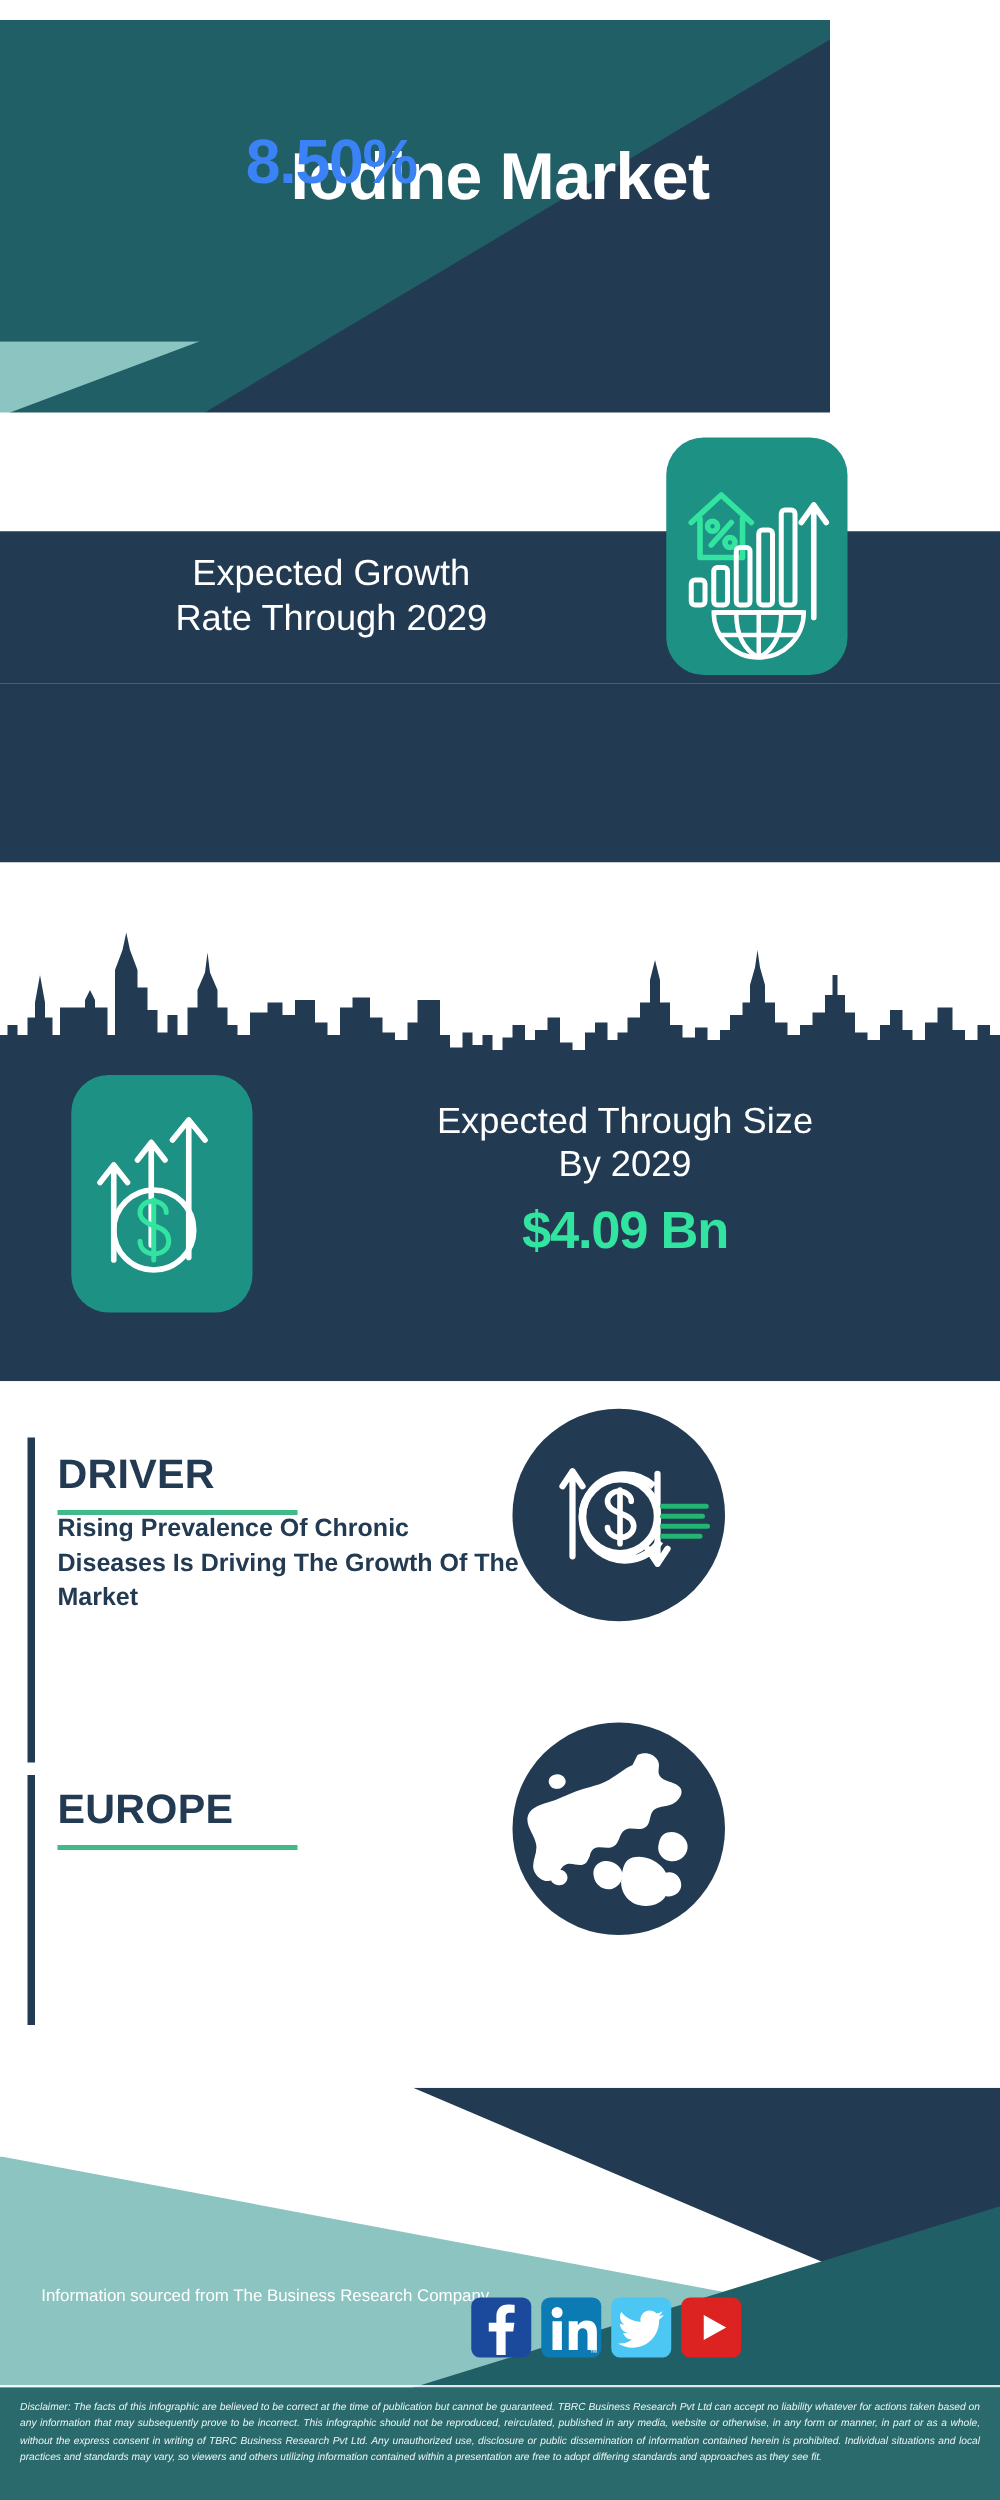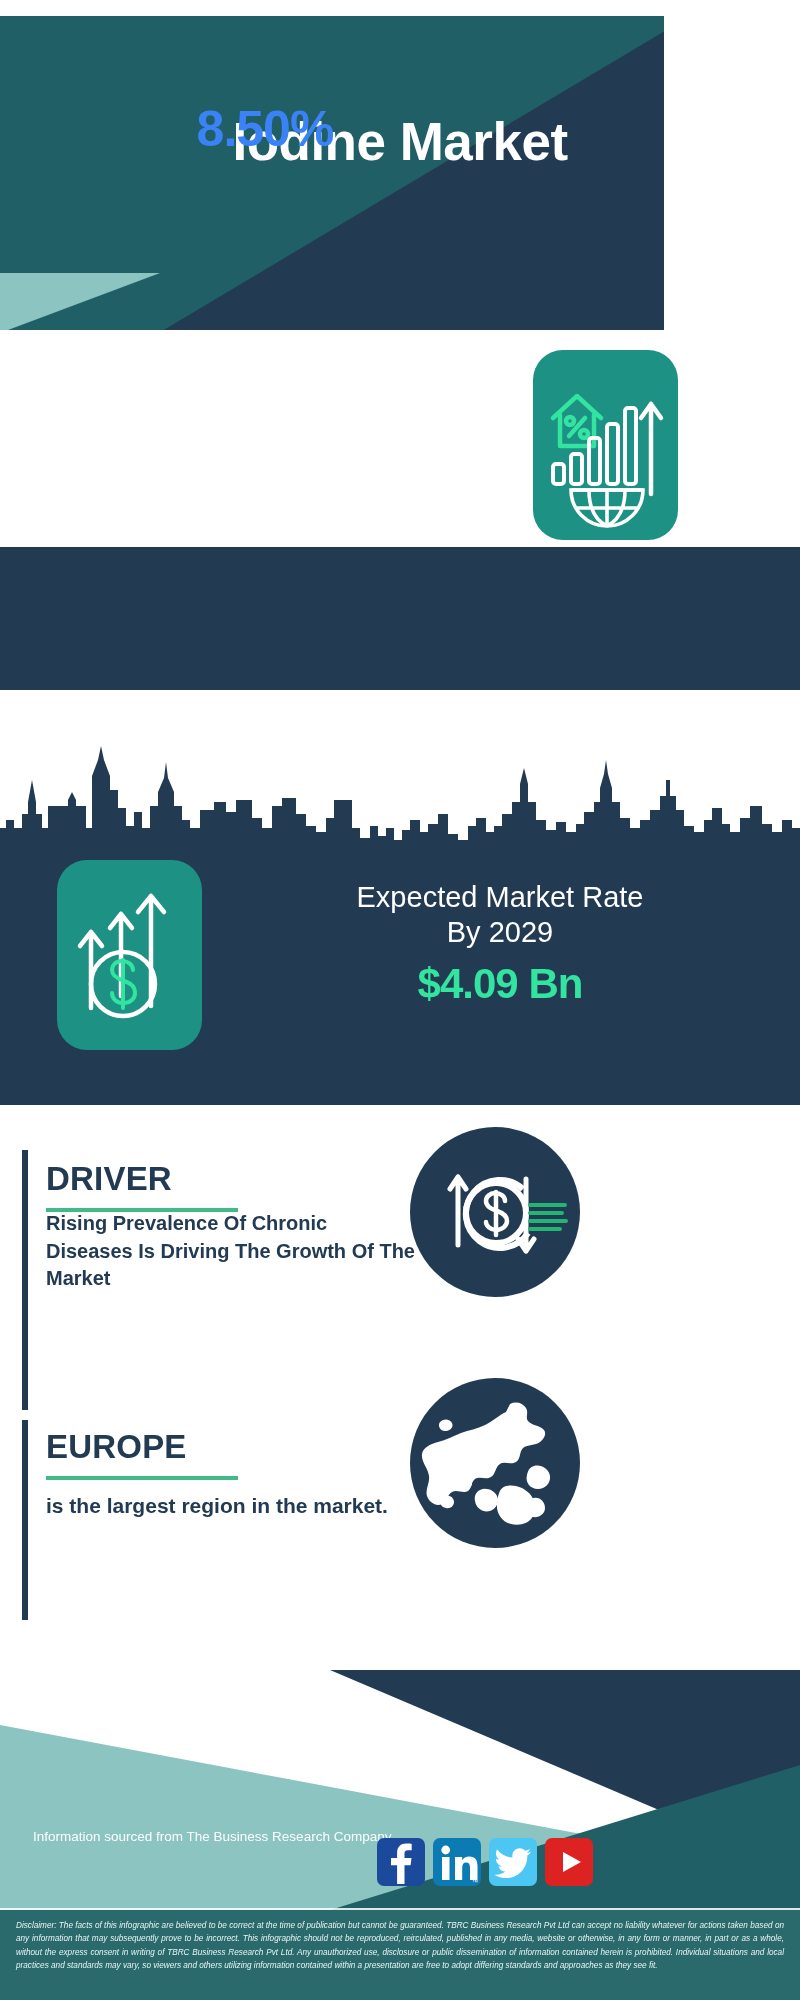--- a/index.html
+++ b/index.html
@@ -130,6 +130,12 @@
     </div>
   <div class="white-band"></div>
 
+  <div class="stat1">
+    <div class="stat1-text">
+      <div class="stat1-label">Expected Growth</div>
+      <div class="stat1-label">Rate Through 2029</div>
+    </div>
+  </div>
   <div class="stat1-ext"></div>
   <div class="stat1-value">8.50%</div>
 

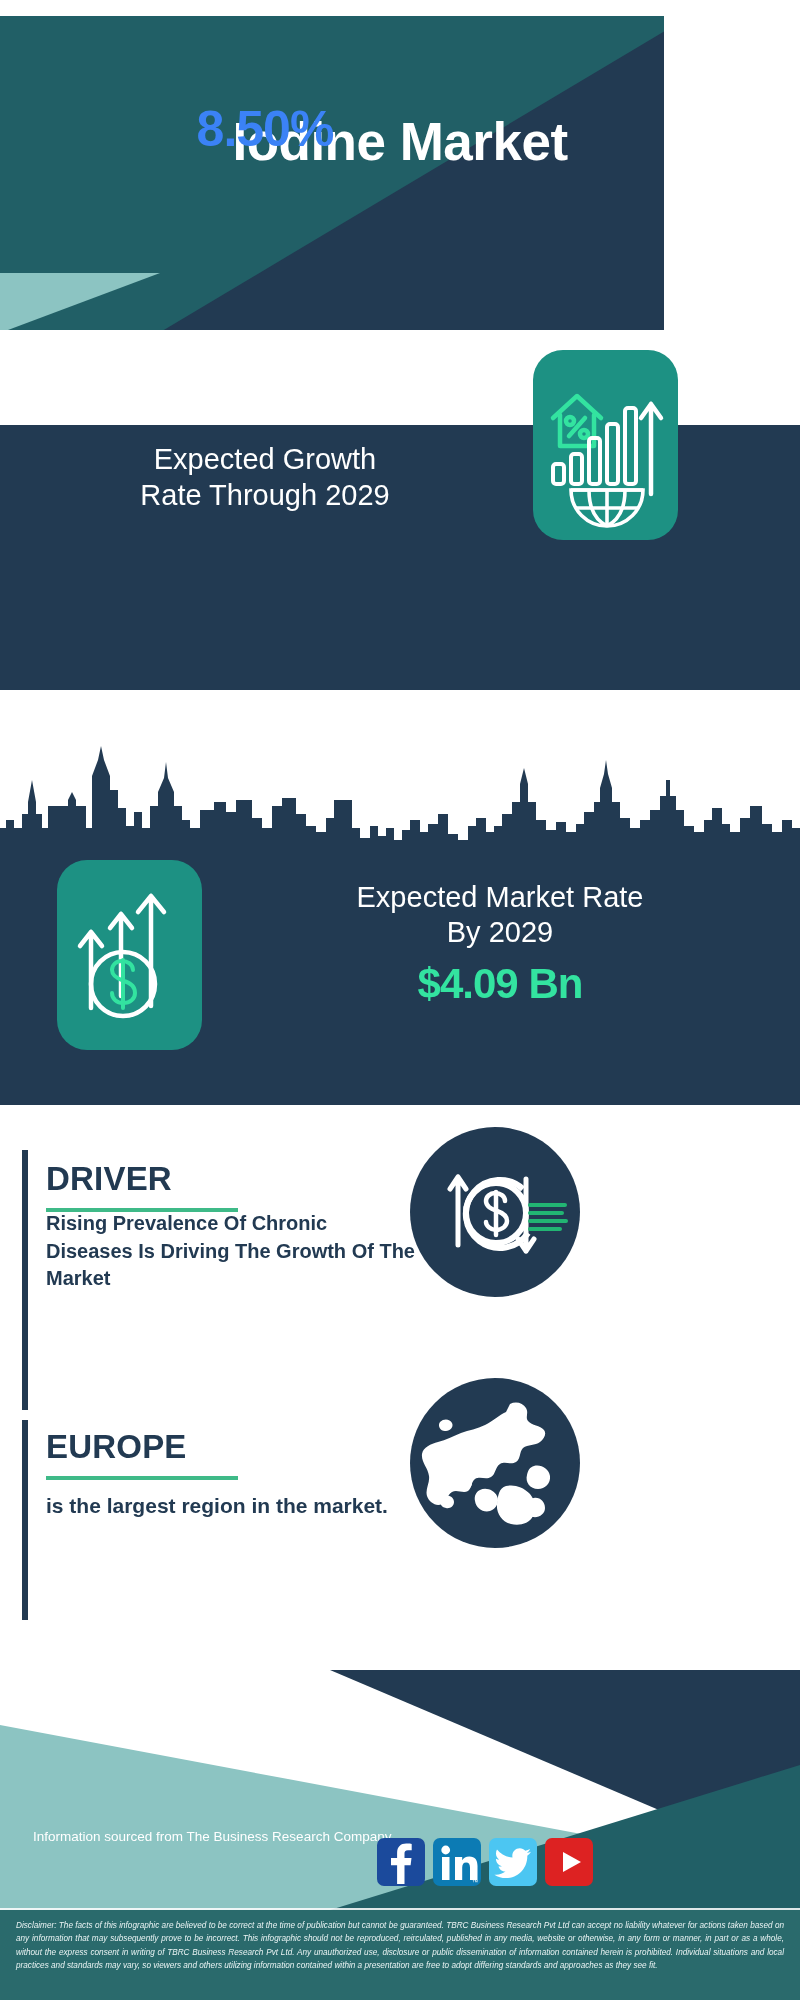--- a/index.html
+++ b/index.html
@@ -208,7 +208,7 @@
     </svg>
   </div>
   <div class="stat2-text">
-    <div class="stat2-label">Expected Market Rate</div>
+    <div class="stat2-label">Expected Through Size</div>
     <div class="stat2-label">By 2029</div>
   </div>
   <div class="stat2-value">$4.09 Bn</div>

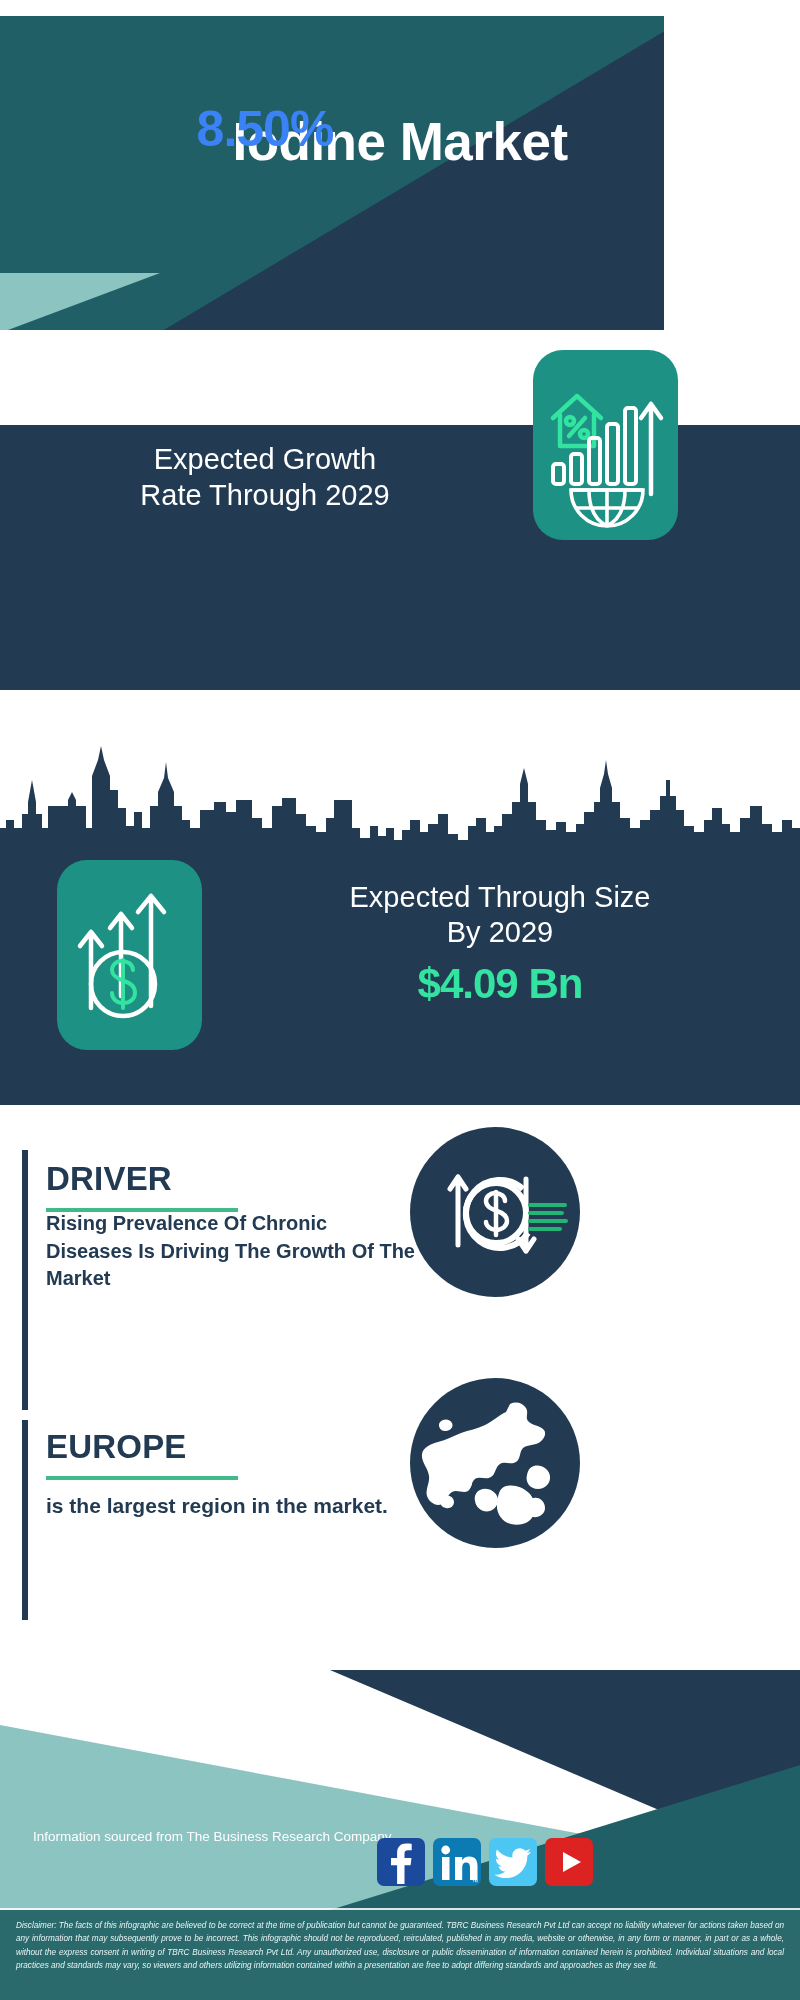--- a/index.html
+++ b/index.html
@@ -249,7 +249,6 @@
     <div class="bar"></div>
     <div class="panel-heading">EUROPE</div>
     <div class="panel-rule"></div>
-    <div class="panel-body">is the largest region in the market.</div>
   </div>
 
   <div class="circ circ-europe">

